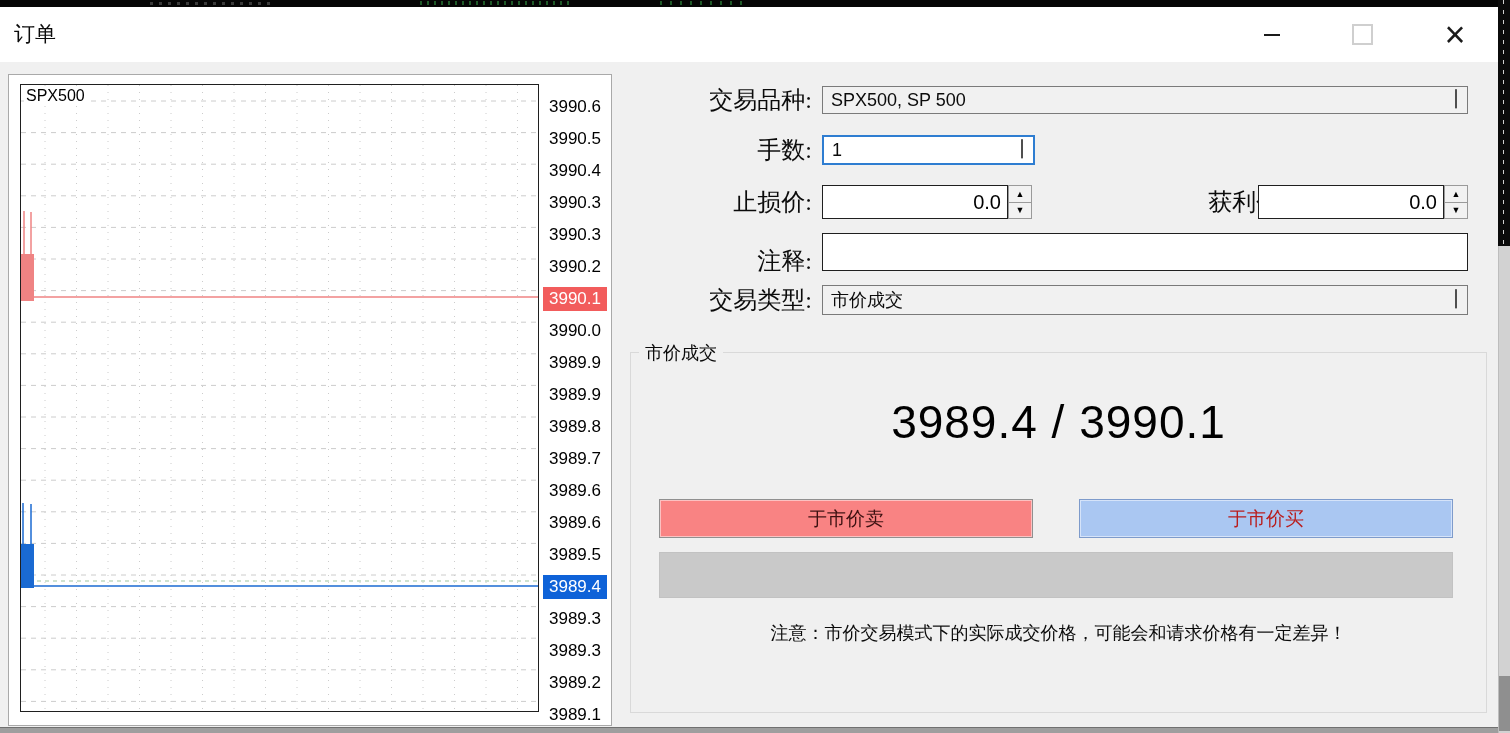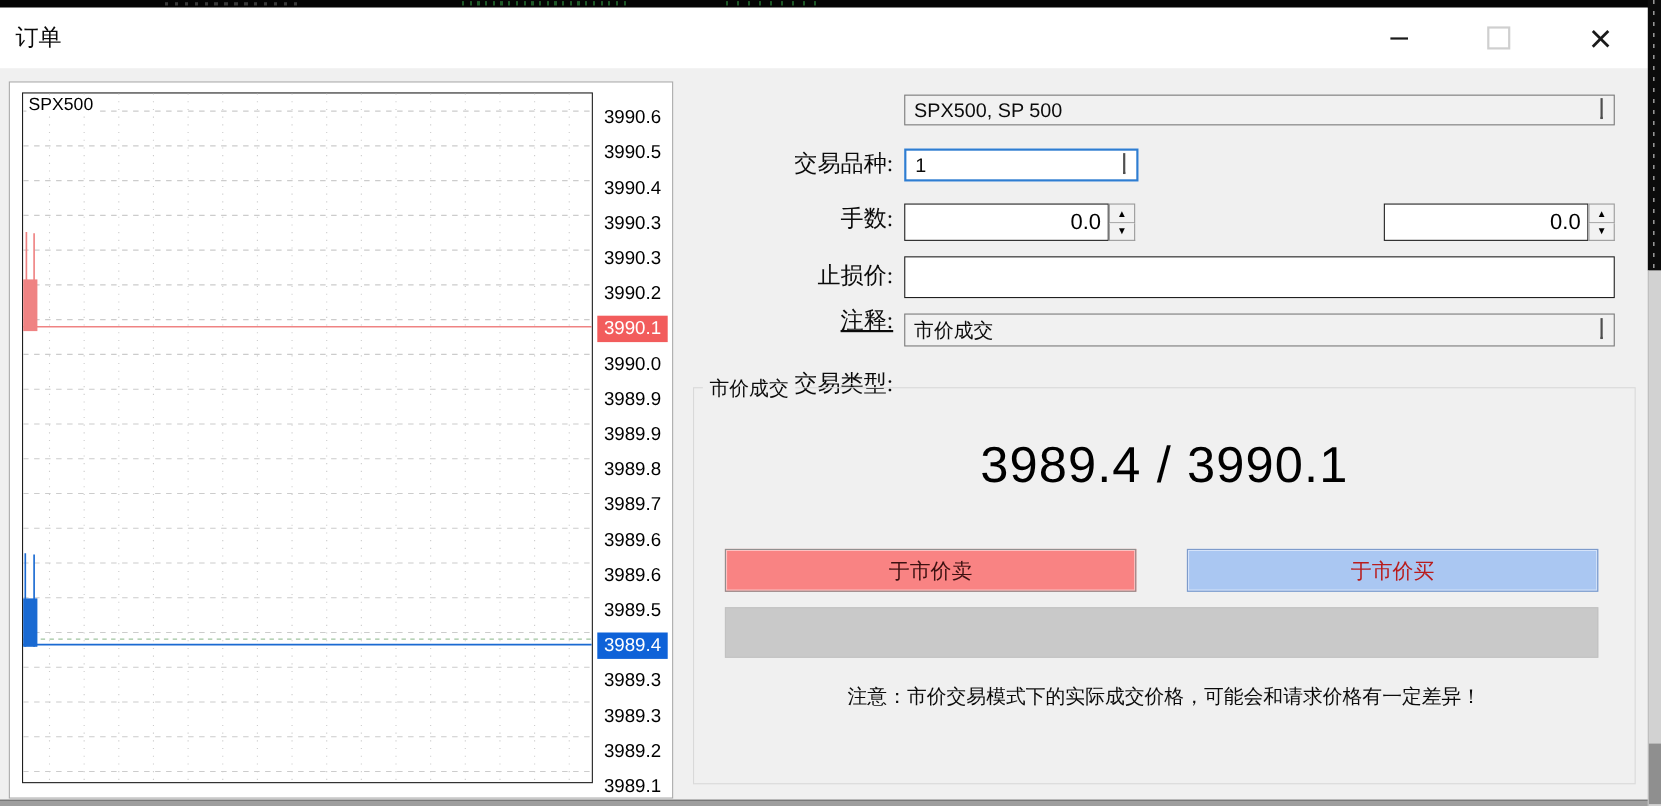--- a/index.html
+++ b/index.html
@@ -47,7 +47,7 @@
   .scale-row span.tag-bid{background:var(--bid_tag);color:#fff;}
 
   
-  .flabel{position:absolute;width:180px;text-align:right;font-size:21px;color:#0b0b0b;margin-top:48px;}
+  .flabel{position:absolute;width:180px;text-align:right;font-size:24px;color:#0b0b0b;}
   .combo{position:absolute;box-sizing:border-box;background:#f1f1f1;border:1px solid #7a7a7a;
     display:flex;align-items:center;cursor:pointer;}
   .combo .val{padding-left:8px;font-size:18px;color:#0b0b0b;white-space:nowrap;}

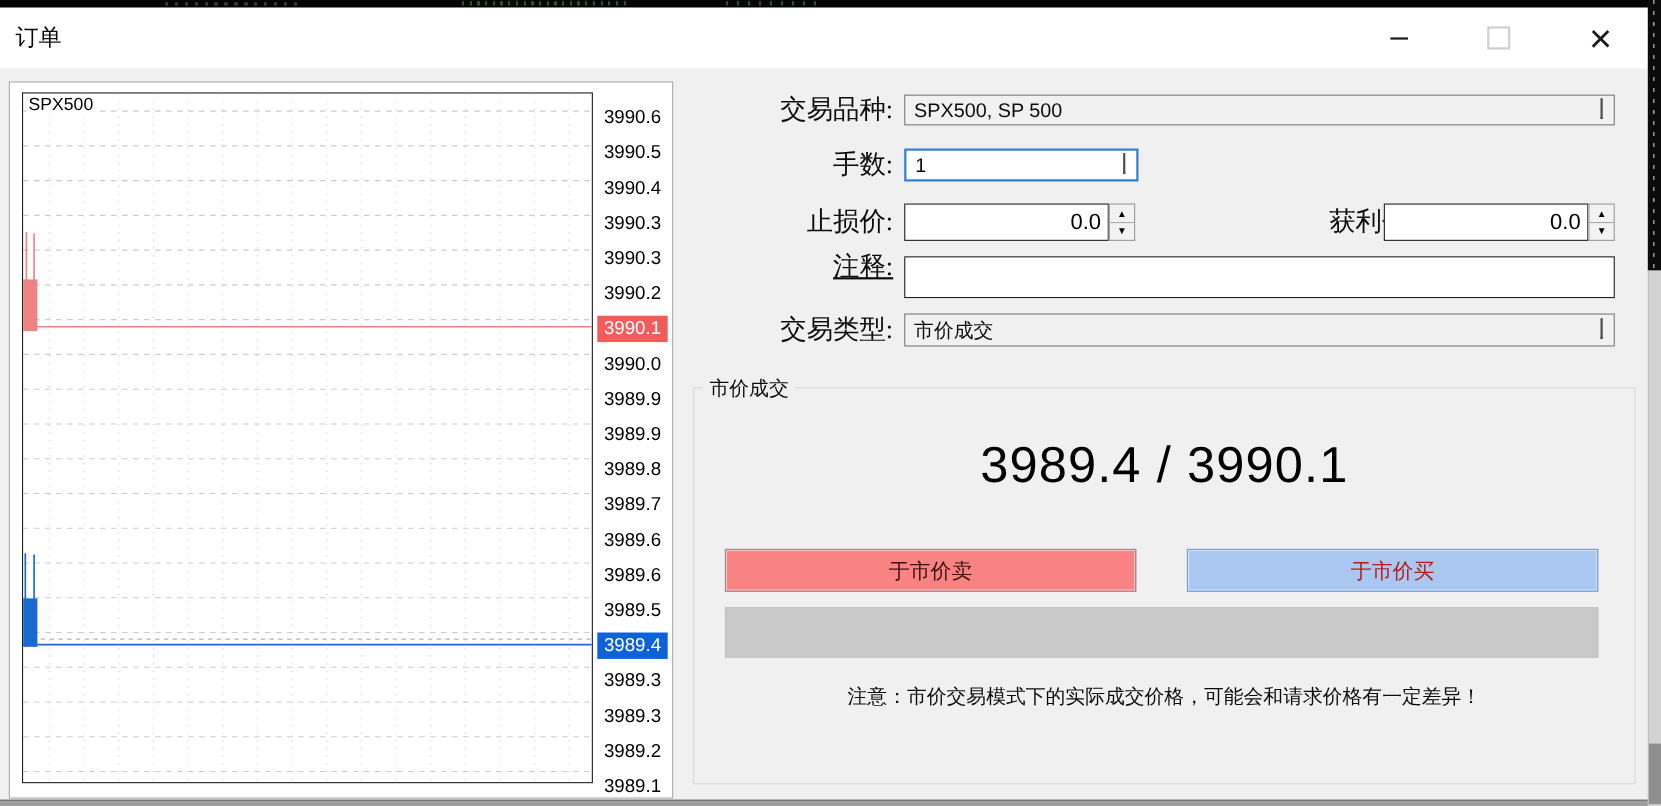--- a/index.html
+++ b/index.html
@@ -223,7 +223,7 @@
   <div class="flabel cjk" style="left:632px;top:135px;line-height:30px;">手数:</div>
   <div class="flabel cjk" style="left:632px;top:185px;line-height:34px;">止损价:</div>
   <div class="flabel cjk" style="left:1107px;top:185px;line-height:34px;">获利价:</div>
-  <div class="flabel cjk" style="left:632px;top:224px;line-height:38px;text-decoration:underline;">注释:</div>
+  <div class="flabel cjk" style="left:632px;top:242px;line-height:38px;">注释:</div>
   <div class="flabel cjk" style="left:632px;top:285px;line-height:30px;">交易类型:</div>
 
   <div class="combo" style="left:822px;top:86px;width:646px;height:28px;text-align:center;">

